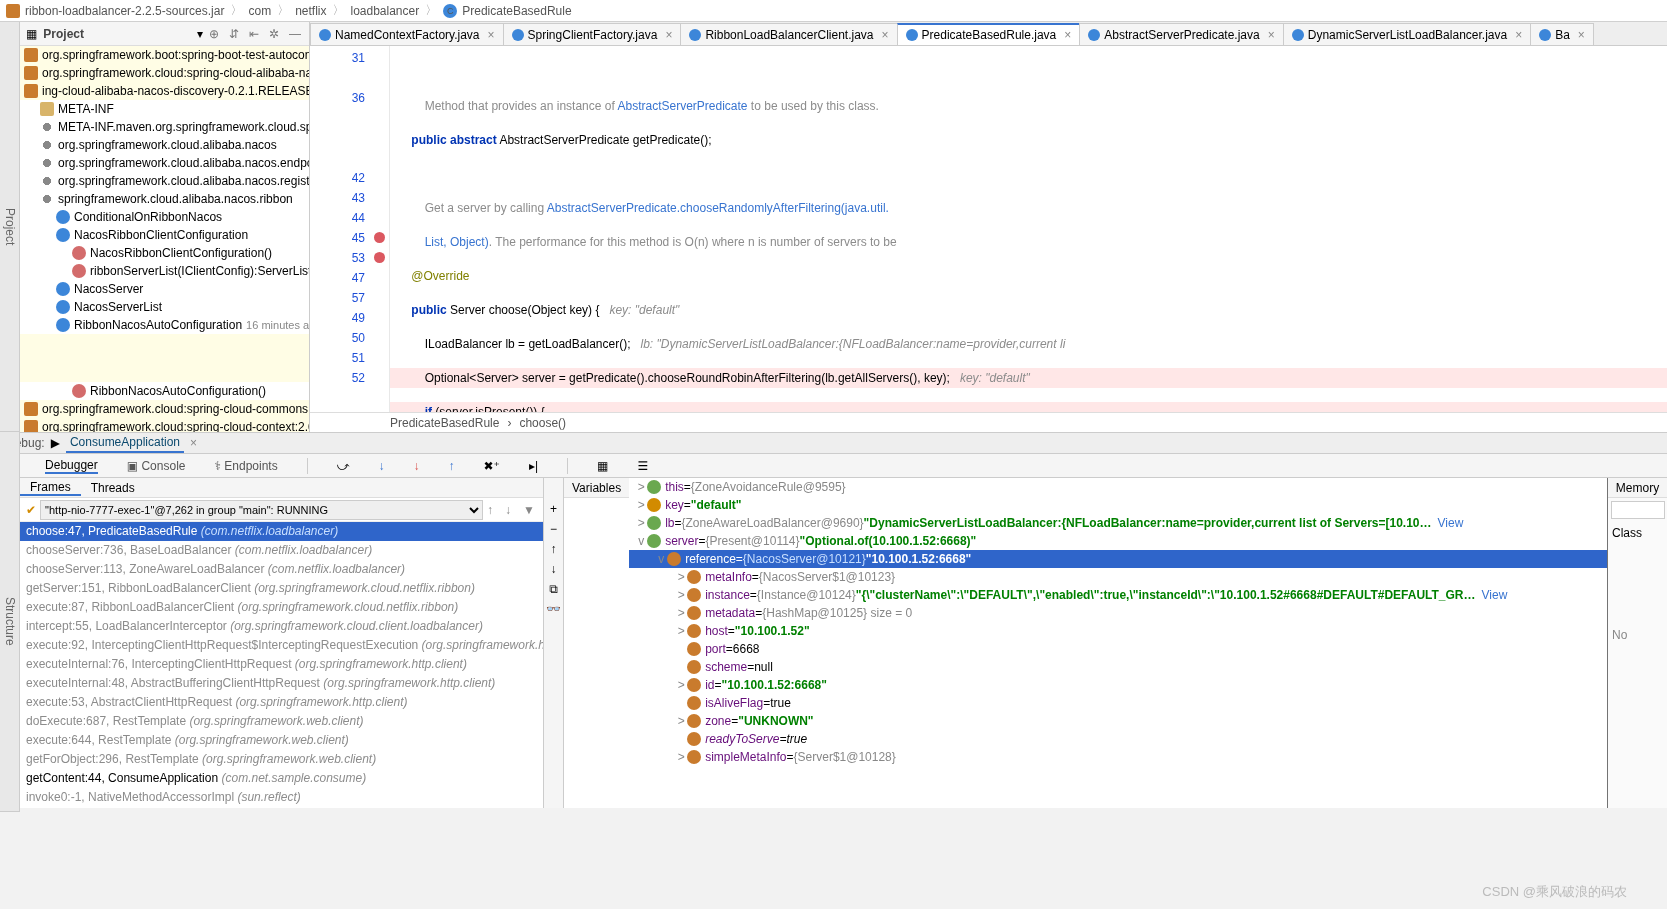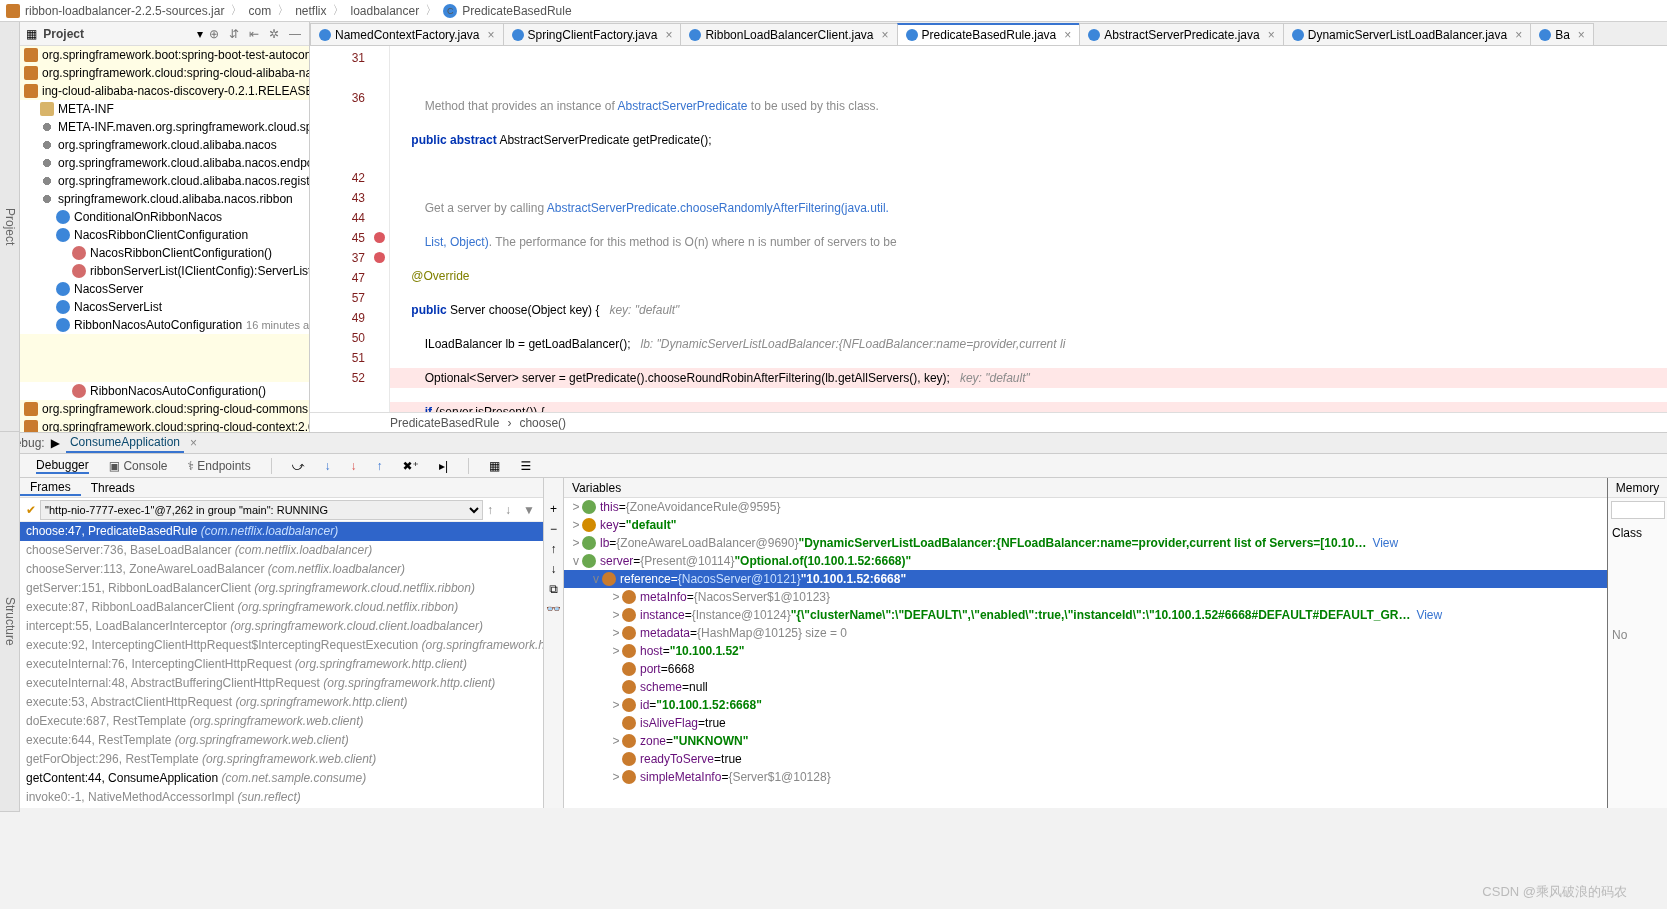--- a/index.html
+++ b/index.html
@@ -35,7 +35,7 @@
 .tab .ci{width:12px;height:12px;background:#3c86d9;border-radius:50%;flex-shrink:0;}
 .tab .x{color:#888;margin-left:4px;}
 .code{flex:1;display:flex;overflow:hidden;font-family:"JetBrains Mono",Consolas,monospace;font-size:13px;}
-.gutter{width:80px;background:#fff;border-right:1px solid #e8e8e8;text-align:right;color:#7f1d1d;padding-top:2px;}
+.gutter{width:80px;background:#fff;border-right:1px solid #e8e8e8;text-align:right;color:#1d4ed8;padding-top:2px;}
 .gutter .ln{height:20px;line-height:20px;padding-right:24px;position:relative;}
 .gutter .bp::after{content:"";position:absolute;right:4px;top:4px;width:11px;height:11px;background:#db5860;border-radius:50%;}
 .code-body{flex:1;overflow:auto;padding-top:2px;white-space:pre;}

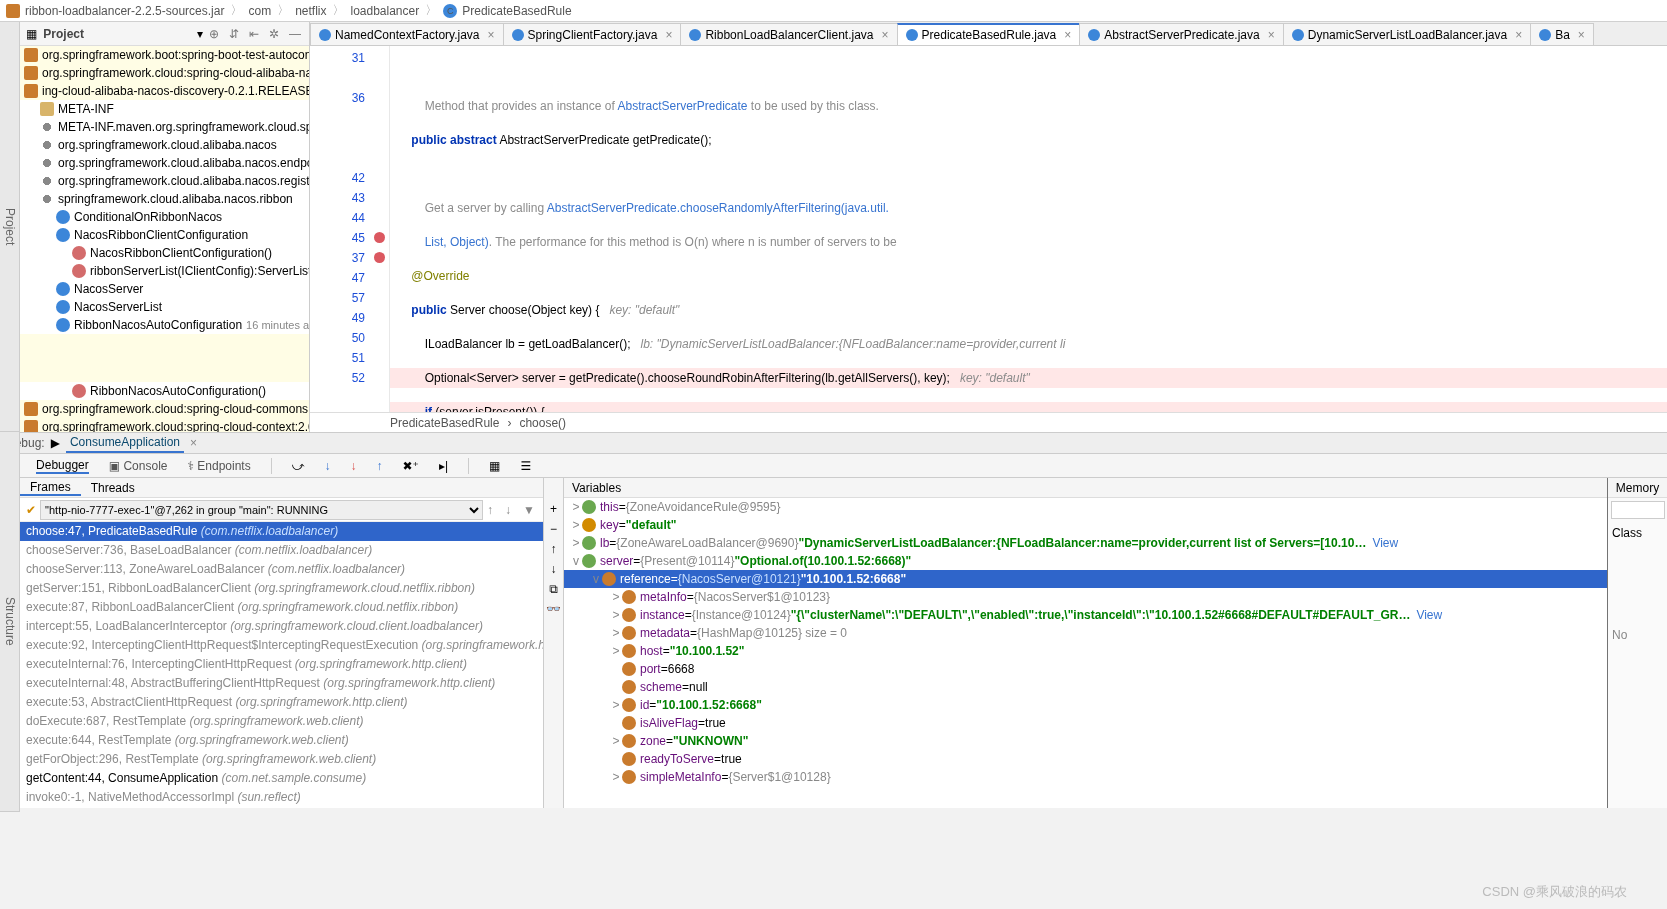--- a/index.html
+++ b/index.html
@@ -267,7 +267,7 @@
           <div class="ln">43</div>
           <div class="ln">44</div>
           <div class="ln bp">45</div>
-          <div class="ln bp">37</div>
+          <div class="ln bp">53</div>
           <div class="ln">47</div>
           <div class="ln">57</div>
           <div class="ln">49</div>

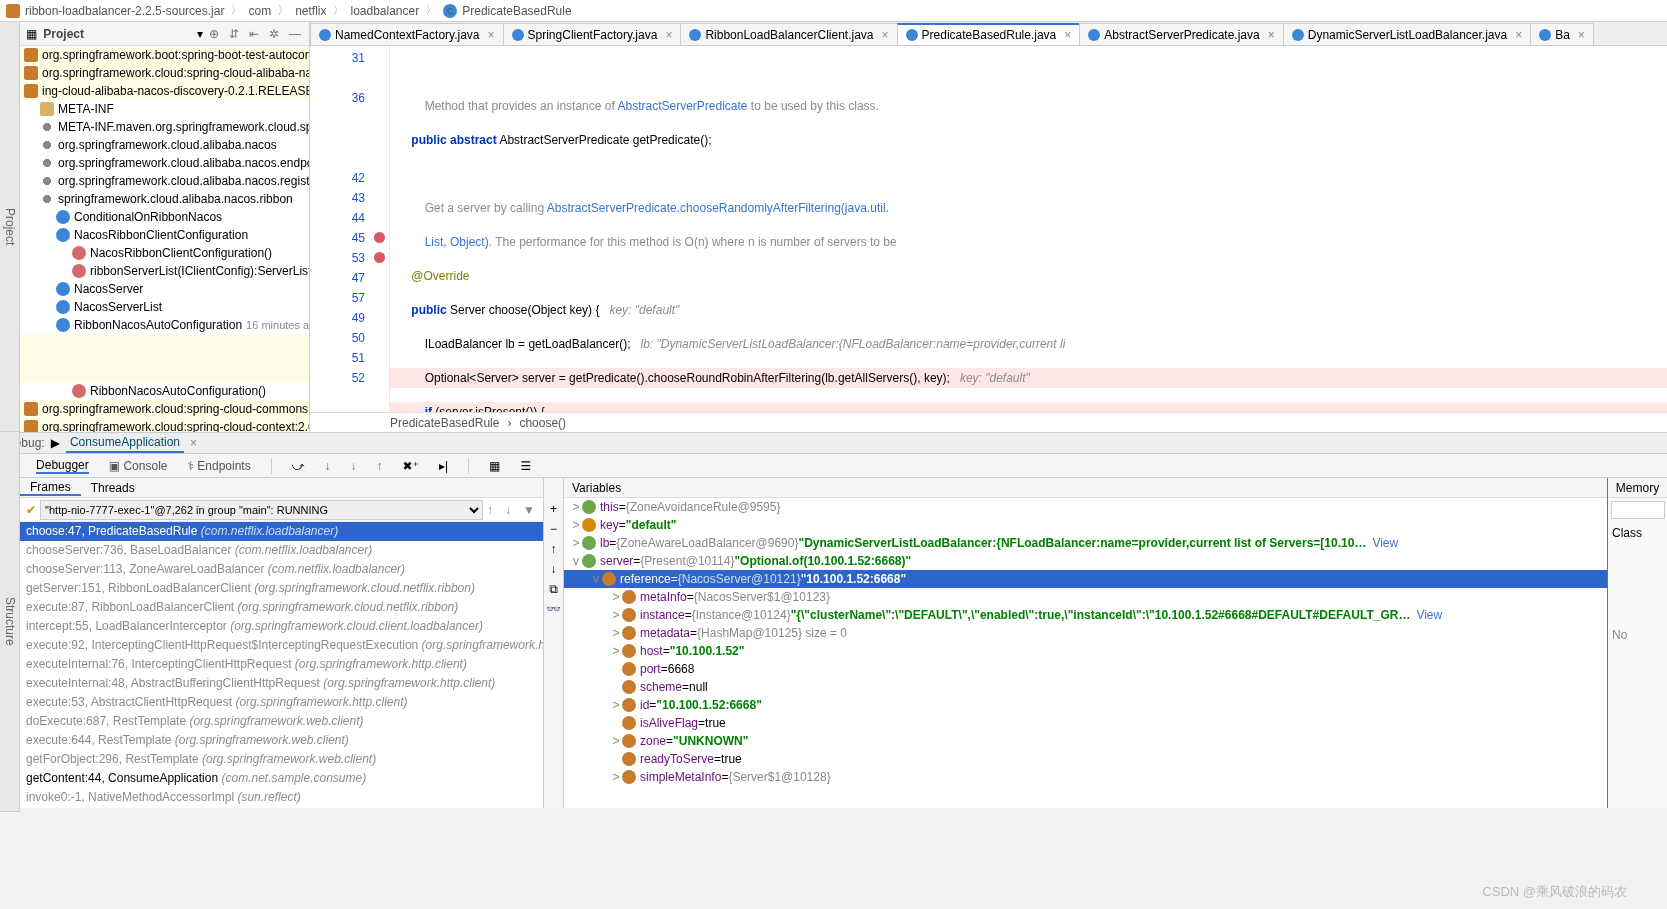--- a/index.html
+++ b/index.html
@@ -50,7 +50,7 @@
 .debug-hdr{height:22px;background:#eee;border-top:1px solid #ccc;border-bottom:1px solid #ccc;display:flex;align-items:center;padding:0 6px;gap:6px;}
 .debug-hdr .lbl{color:#555;}
 .debug-hdr .cfg{color:#0c4a6e;border-bottom:2px solid #3874d0;padding:2px 4px;}
-.debug-tools{height:24px;background:#f5f5f5;border-bottom:1px solid #ccc;display:flex;align-items:center;padding:0 6px;gap:20px;}
+.debug-tools{height:24px;background:#f5f5f5;border-bottom:1px solid #ccc;display:flex;align-items:center;padding:0 6px;gap:29px;}
 .debug-tools .dt{cursor:pointer;color:#555;}
 .debug-tools .dt.active{border-bottom:2px solid #3874d0;color:#000;}
 .debug-tools .sep2{width:1px;height:16px;background:#ccc;}

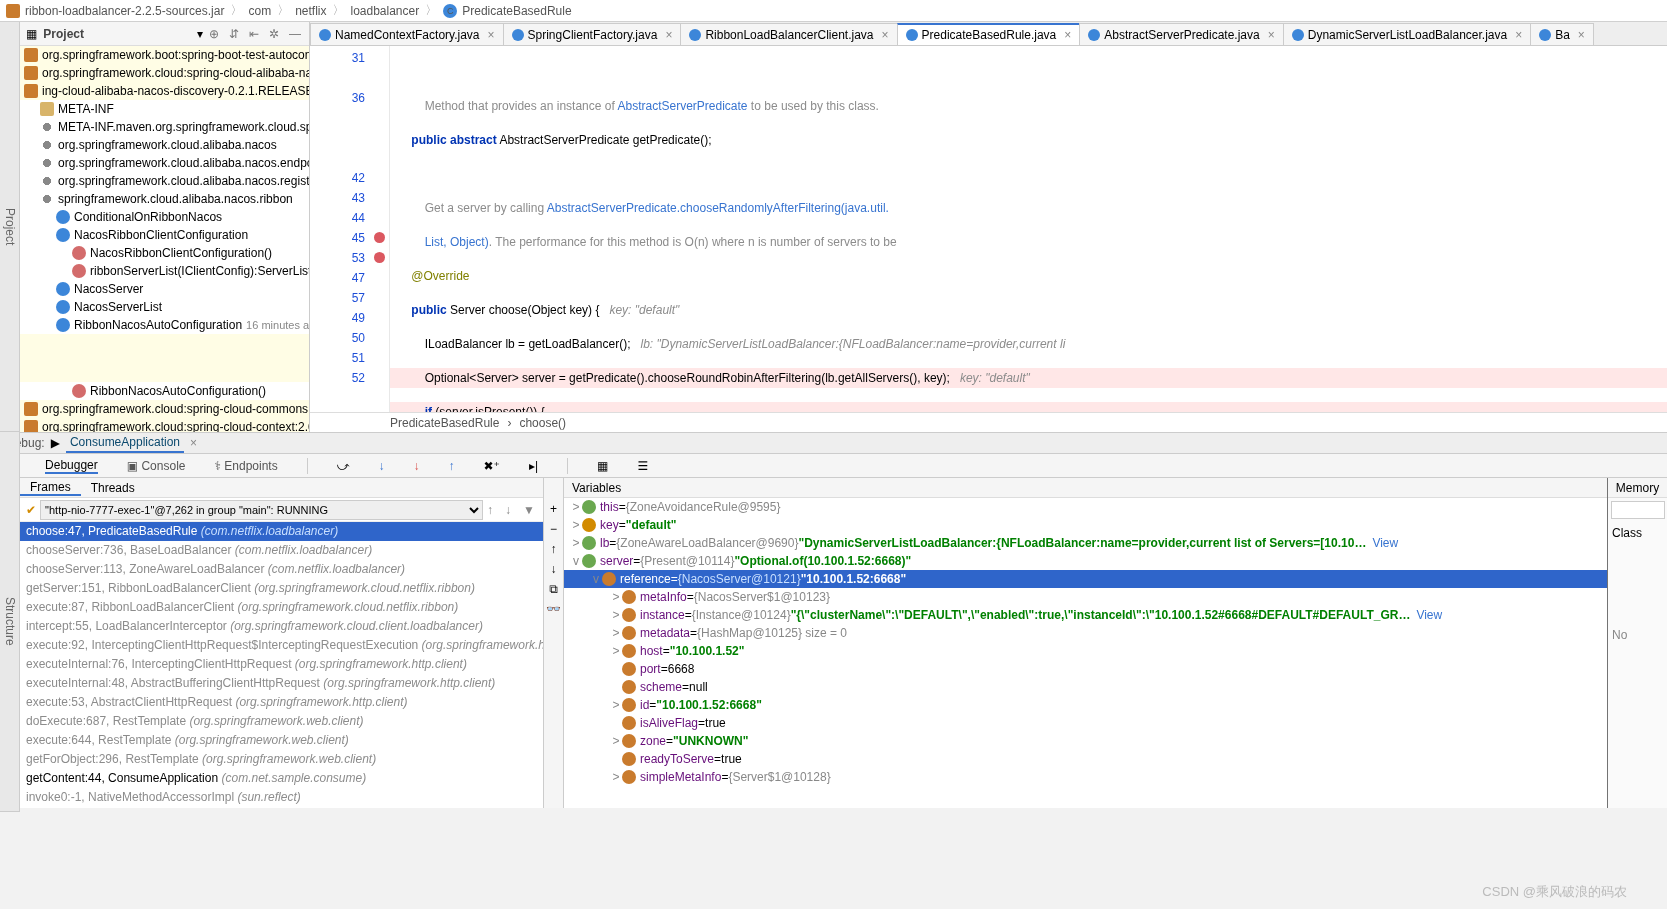--- a/index.html
+++ b/index.html
@@ -71,7 +71,7 @@
 .sf.sel .pkg{color:#c8dfff;}
 .sf .pkg{color:#8c8c8c;font-style:italic;}
 .sf.lib{color:#8c8c8c;}
-.vars-wrap{flex:1;display:flex;flex-direction:column;}
+.vars-wrap{flex:1;display:flex;flex-direction:row;}
 .vw-hdr{height:20px;background:#f5f5f5;border-bottom:1px solid #ddd;padding:0 8px;line-height:20px;}
 .vars{flex:1;overflow:auto;font-family:Consolas,monospace;font-size:12px;}
 .vr{height:18px;line-height:18px;padding-left:6px;white-space:nowrap;display:flex;align-items:center;cursor:pointer;}

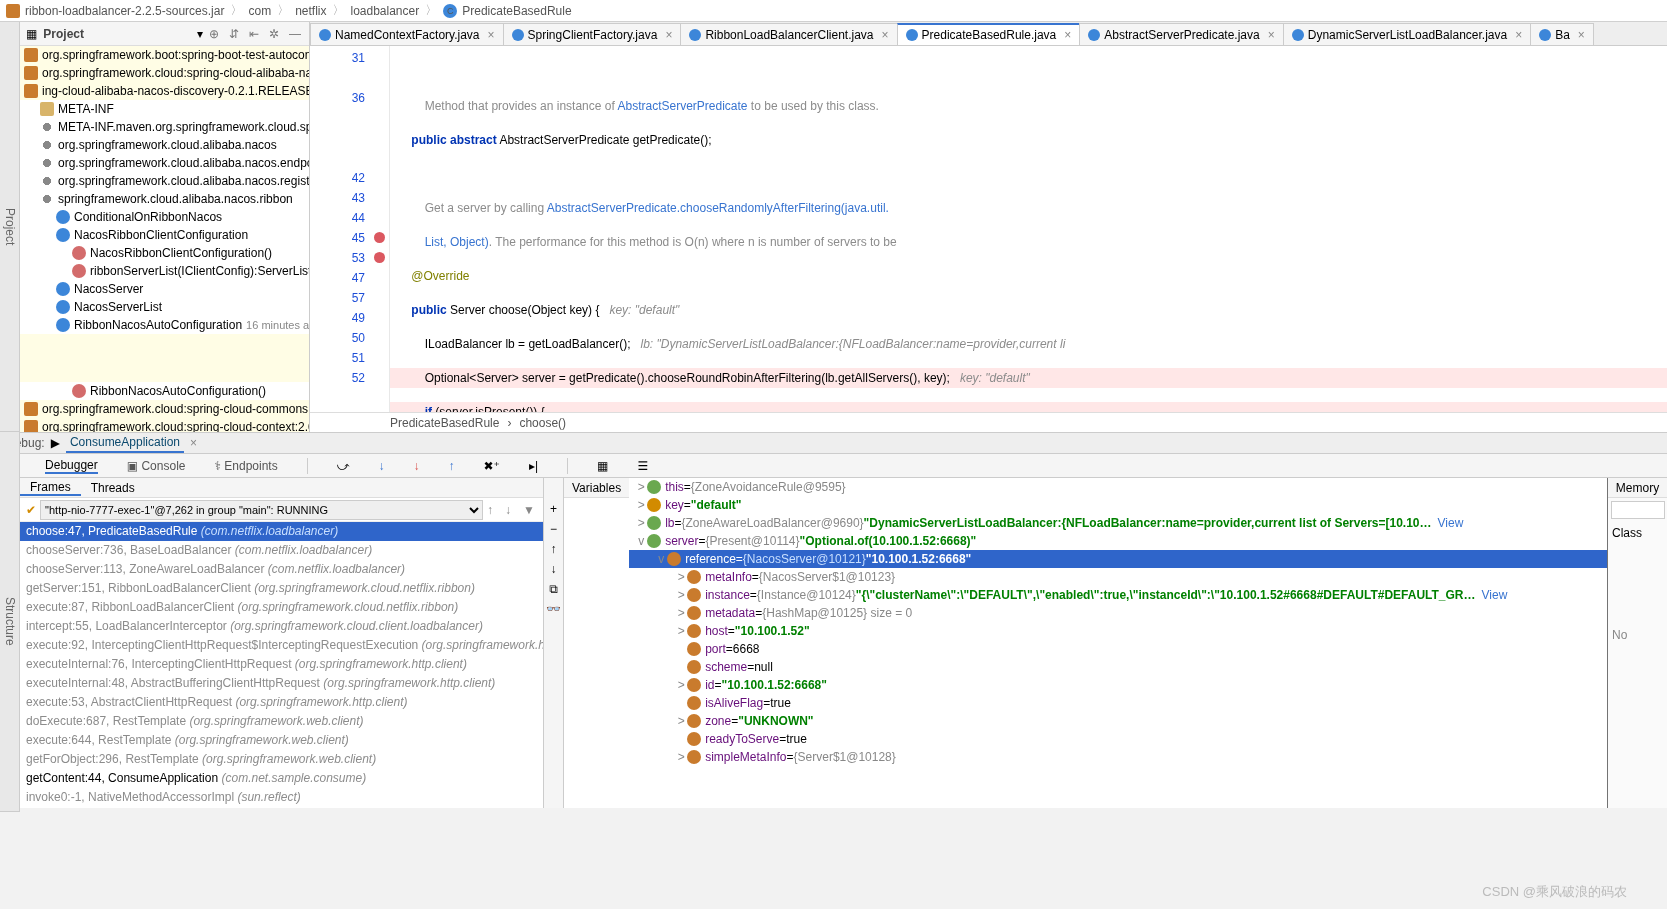--- a/index.html
+++ b/index.html
@@ -484,7 +484,7 @@
           <span> = </span>
           <span class="vs">"UNKNOWN"</span>
         </div>
-        <div class="vr" style="padding-left: 46px;">
+        <div class="vr" style="padding-left: 46px; font-style: italic;">
           <span class="exp"></span>
           <span class="vi vi-f"></span>
           <span class="vn">readyToServe</span>

